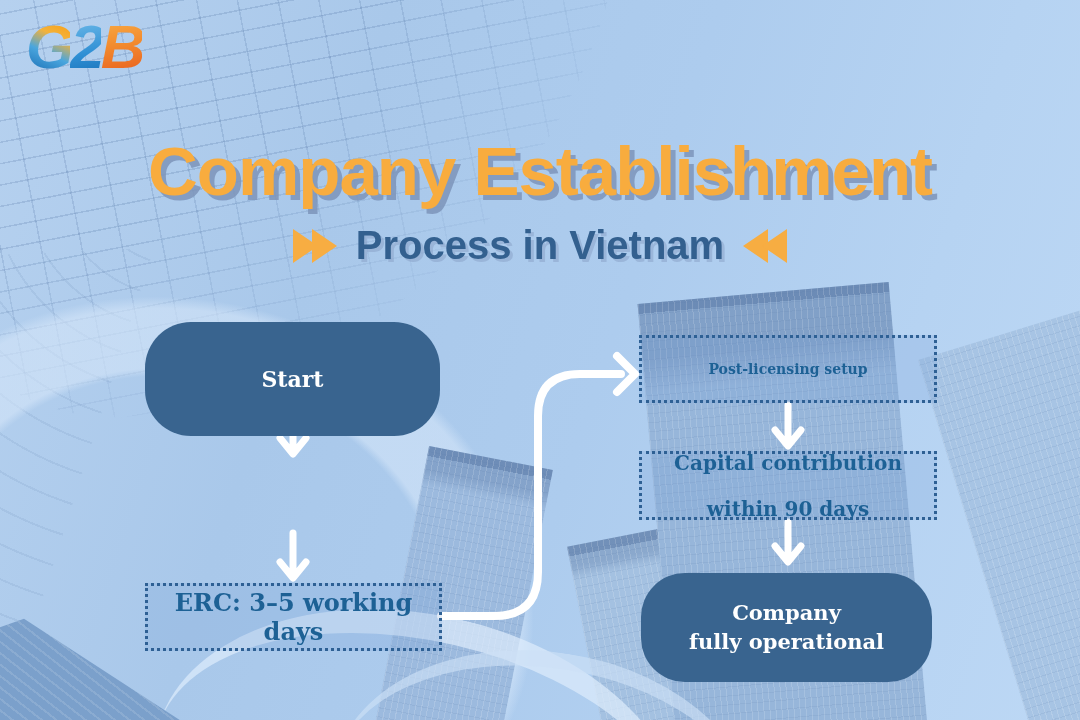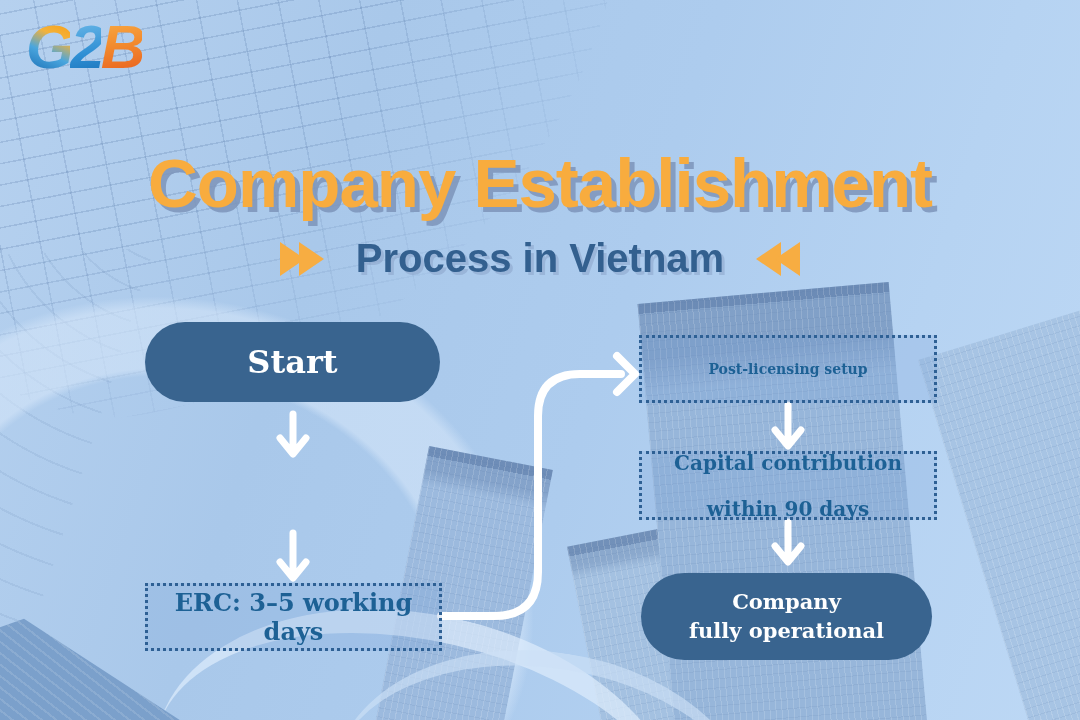--- a/index.html
+++ b/index.html
@@ -66,7 +66,7 @@
     transform:rotate(-18deg);z-index:7;font-style:normal;}
 
   
-  .title{position:absolute;left:0;right:0;top:132px;margin:12px;text-align:center;z-index:6;
+  .title{position:absolute;left:0;right:0;top:132px;margin:0;text-align:center;z-index:6;
     font-size:69px;font-weight:bold;letter-spacing:-1px;color:#f8ac3e;
     text-shadow:5px 5px 0 rgba(124,148,186,.85);}
   .subtitle-row{position:absolute;left:0;right:0;top:220px;display:flex;z-index:6;

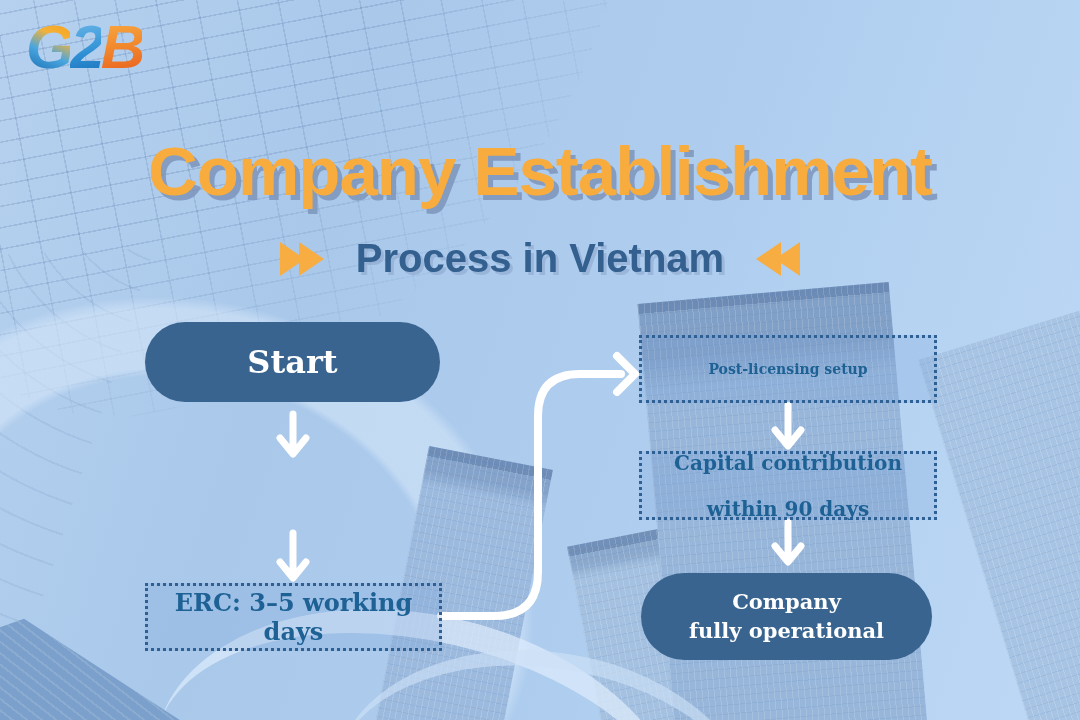--- a/index.html
+++ b/index.html
@@ -71,7 +71,7 @@
     text-shadow:5px 5px 0 rgba(124,148,186,.85);}
   .subtitle-row{position:absolute;left:0;right:0;top:220px;display:flex;z-index:6;
     justify-content:center;align-items:center;gap:16px;}
-  .subtitle{margin:16px;font-size:40px;font-weight:bold;color:#33608f;
+  .subtitle{margin:3px;font-size:40px;font-weight:bold;color:#33608f;
     text-shadow:3px 3px 0 rgba(135,160,198,.5);}
   .tri-group{display:flex;align-items:center;}
   .tri{display:block;width:0;height:0;border-top:17px solid transparent;border-bottom:17px solid transparent;}

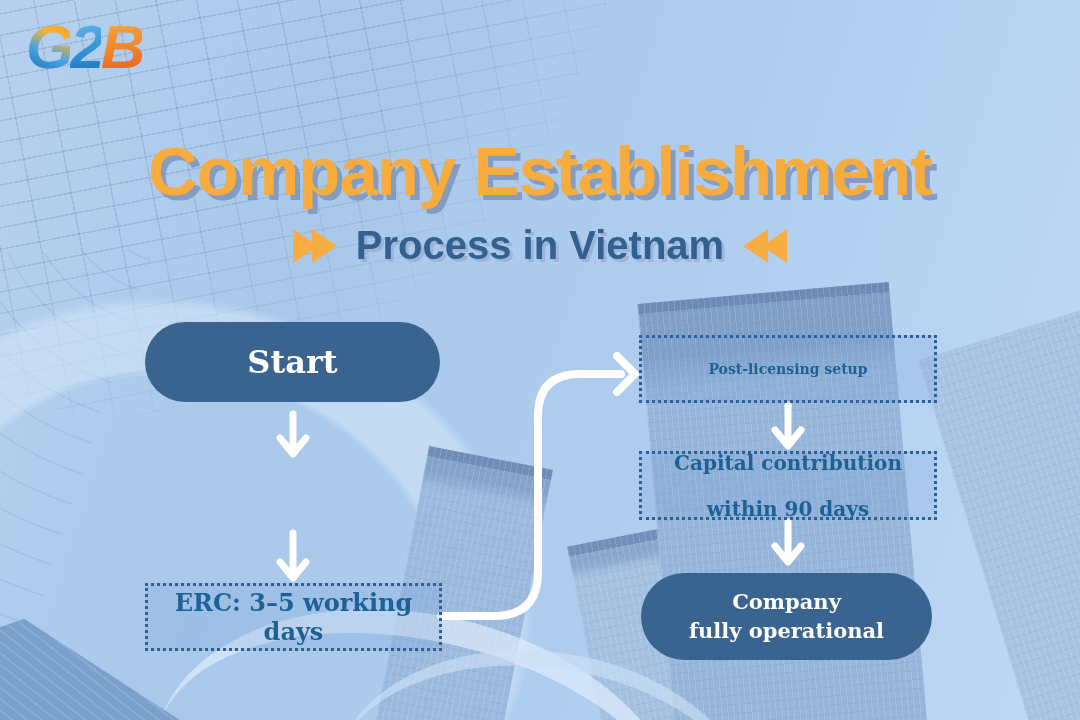--- a/index.html
+++ b/index.html
@@ -85,7 +85,7 @@
     text-align:center;font-family:"DejaVu Serif",serif;font-weight:bold;}
   .pill{background:#39648f;color:#ffffff;border-radius:46px;}
   .dotted{border:3px dotted #2e6094;color:#1d6195;background:rgba(120,160,212,.22);}
-  .node-start{left:145px;top:322px;width:295px;height:80px;font-size:32px;}
+  .node-start{left:145px;top:322px;width:295px;height:114px;font-size:22px;}
   .node-irc{left:145px;top:463px;width:291px;height:61px;font-size:21px;}
   .node-erc{left:145px;top:583px;width:291px;height:62px;font-size:24px;}
   .node-post{left:639px;top:335px;width:292px;height:62px;font-size:14px;}

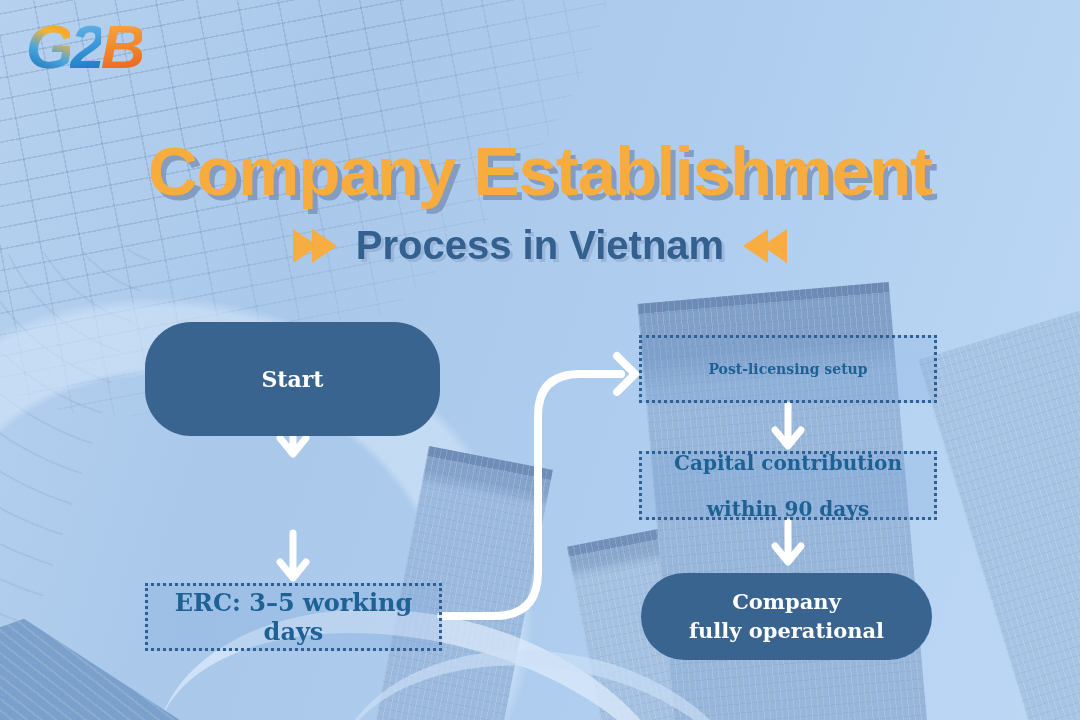--- a/index.html
+++ b/index.html
@@ -90,7 +90,7 @@
   .node-erc{left:145px;top:583px;width:291px;height:62px;font-size:24px;}
   .node-post{left:639px;top:335px;width:292px;height:62px;font-size:14px;}
   .node-capital{left:639px;top:451px;width:292px;height:63px;font-size:20px;line-height:1.3;gap:20px;}
-  .node-final{left:641px;top:573px;width:291px;height:87px;font-size:21px;line-height:1.35;border-radius:44px;}
+  .node-final{left:641px;top:573px;width:291px;height:109px;font-size:21px;line-height:1.35;border-radius:44px;}
 
   
   .arrows{position:absolute;left:0;top:0;z-index:4;pointer-events:none;}

